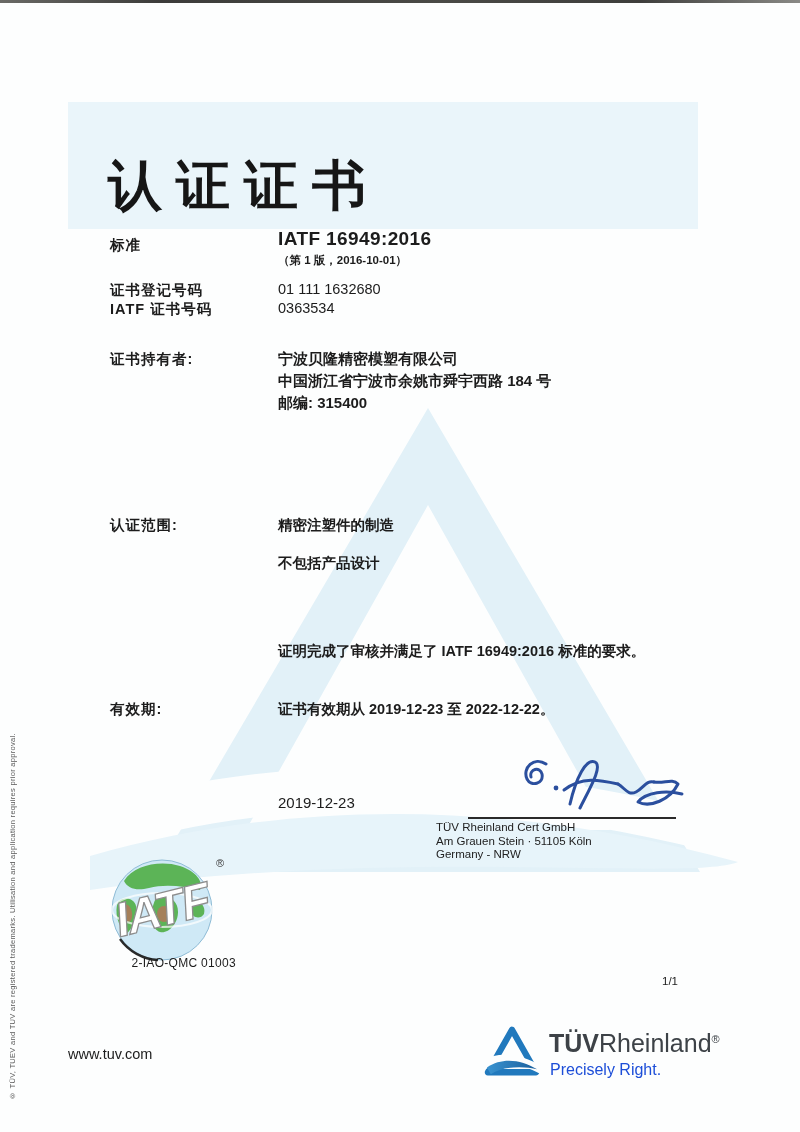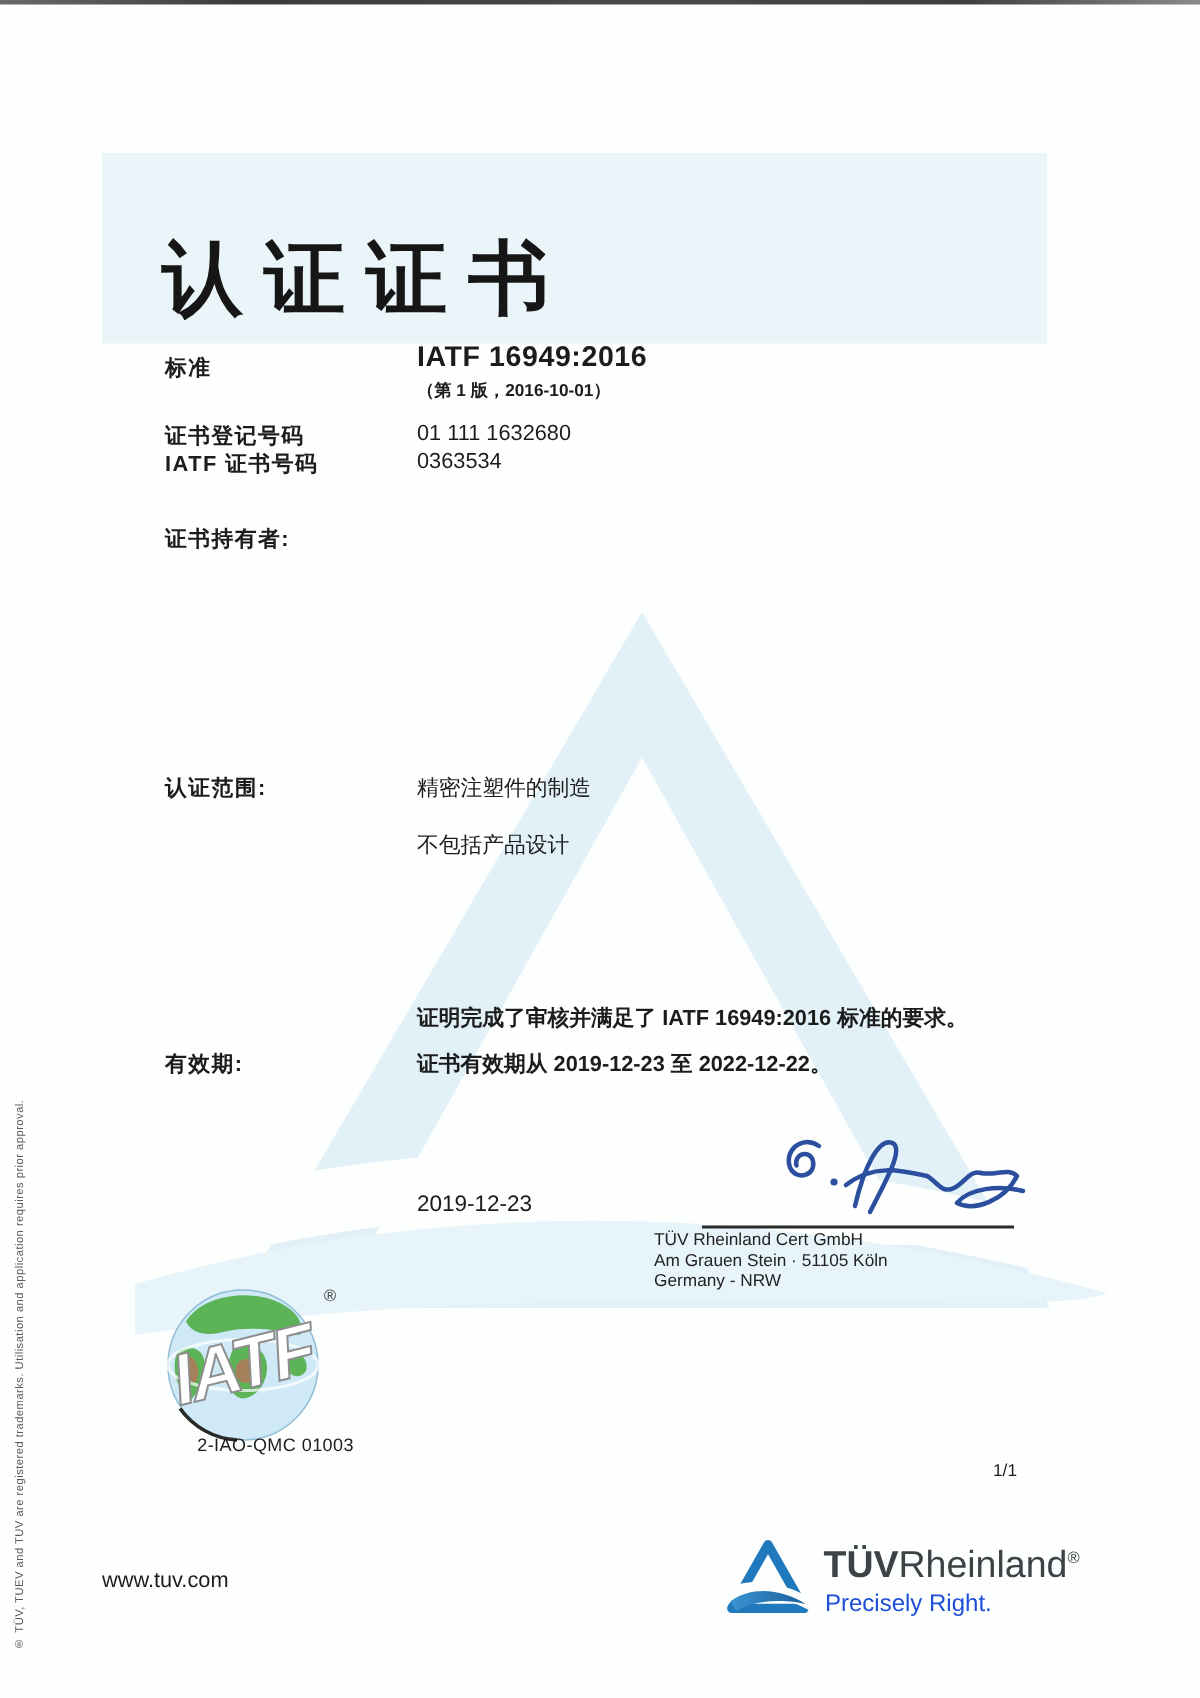--- a/index.html
+++ b/index.html
@@ -70,6 +70,11 @@
   <div class="val" style="top:300px">0363534</div>
 
   <div class="lbl" style="top:350px">证书持有者:</div>
+  <div class="holder-block">
+    <div>宁波贝隆精密模塑有限公司</div>
+    <div>中国浙江省宁波市余姚市舜宇西路 184 号</div>
+    <div>邮编: 315400</div>
+  </div>
 
   <div class="lbl" style="top:516px">认证范围:</div>
   <div class="val scope-item" style="top:516px">精密注塑件的制造</div>

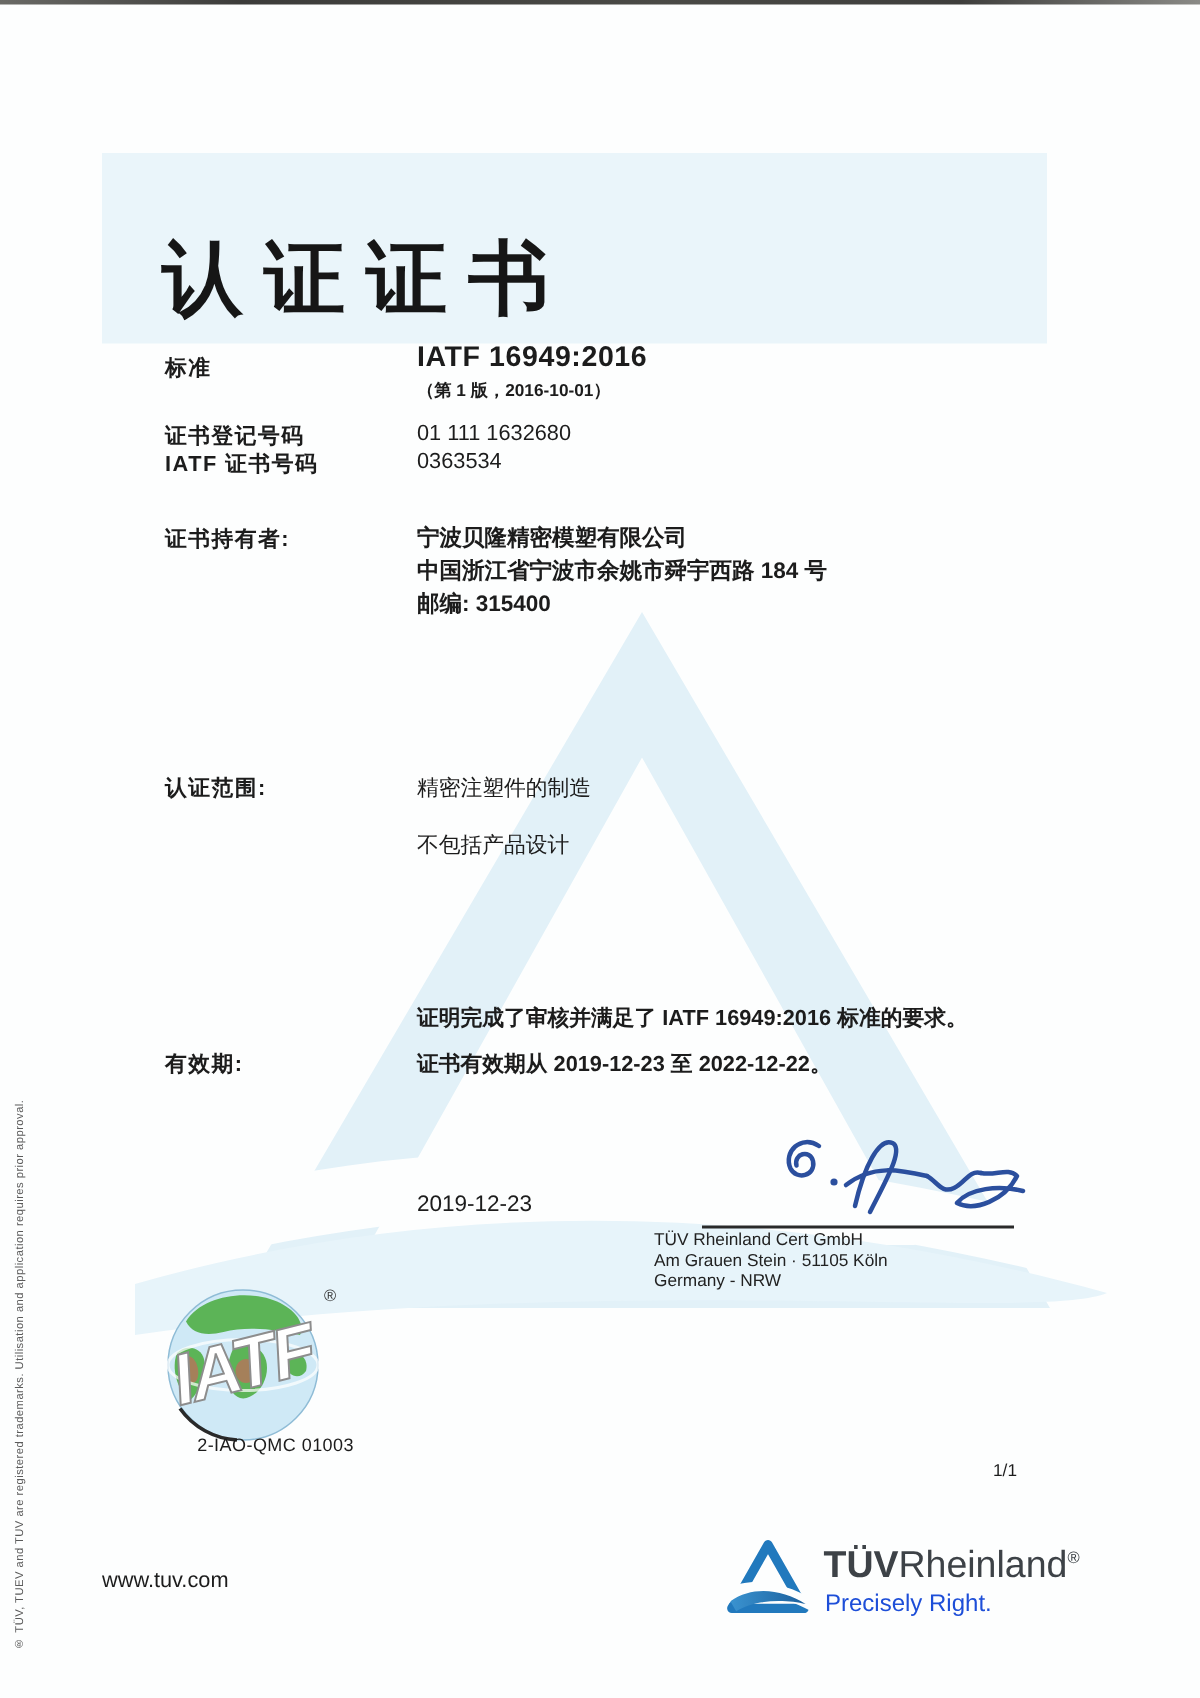--- a/index.html
+++ b/index.html
@@ -20,7 +20,7 @@
   .std-value { position:absolute; left:278px; top:228px; font-size:19px; font-weight:700; letter-spacing:.4px; }
   .std-edition { position:absolute; left:278px; top:253px; font-size:11.5px; font-weight:700; }
   .holder-block { position:absolute; left:278px; top:348px; font-size:15px; font-weight:600; line-height:22px; }
-  .scope-item { font-weight:400; }
+  .scope-item { font-weight:700; }
   .statement { position:absolute; left:278px; top:642px; font-size:14.5px; font-weight:600;margin-top:27px; }
   .validity-val { font-weight:600; }
   .issue-date { position:absolute; left:278px; top:794px; font-size:15px; }

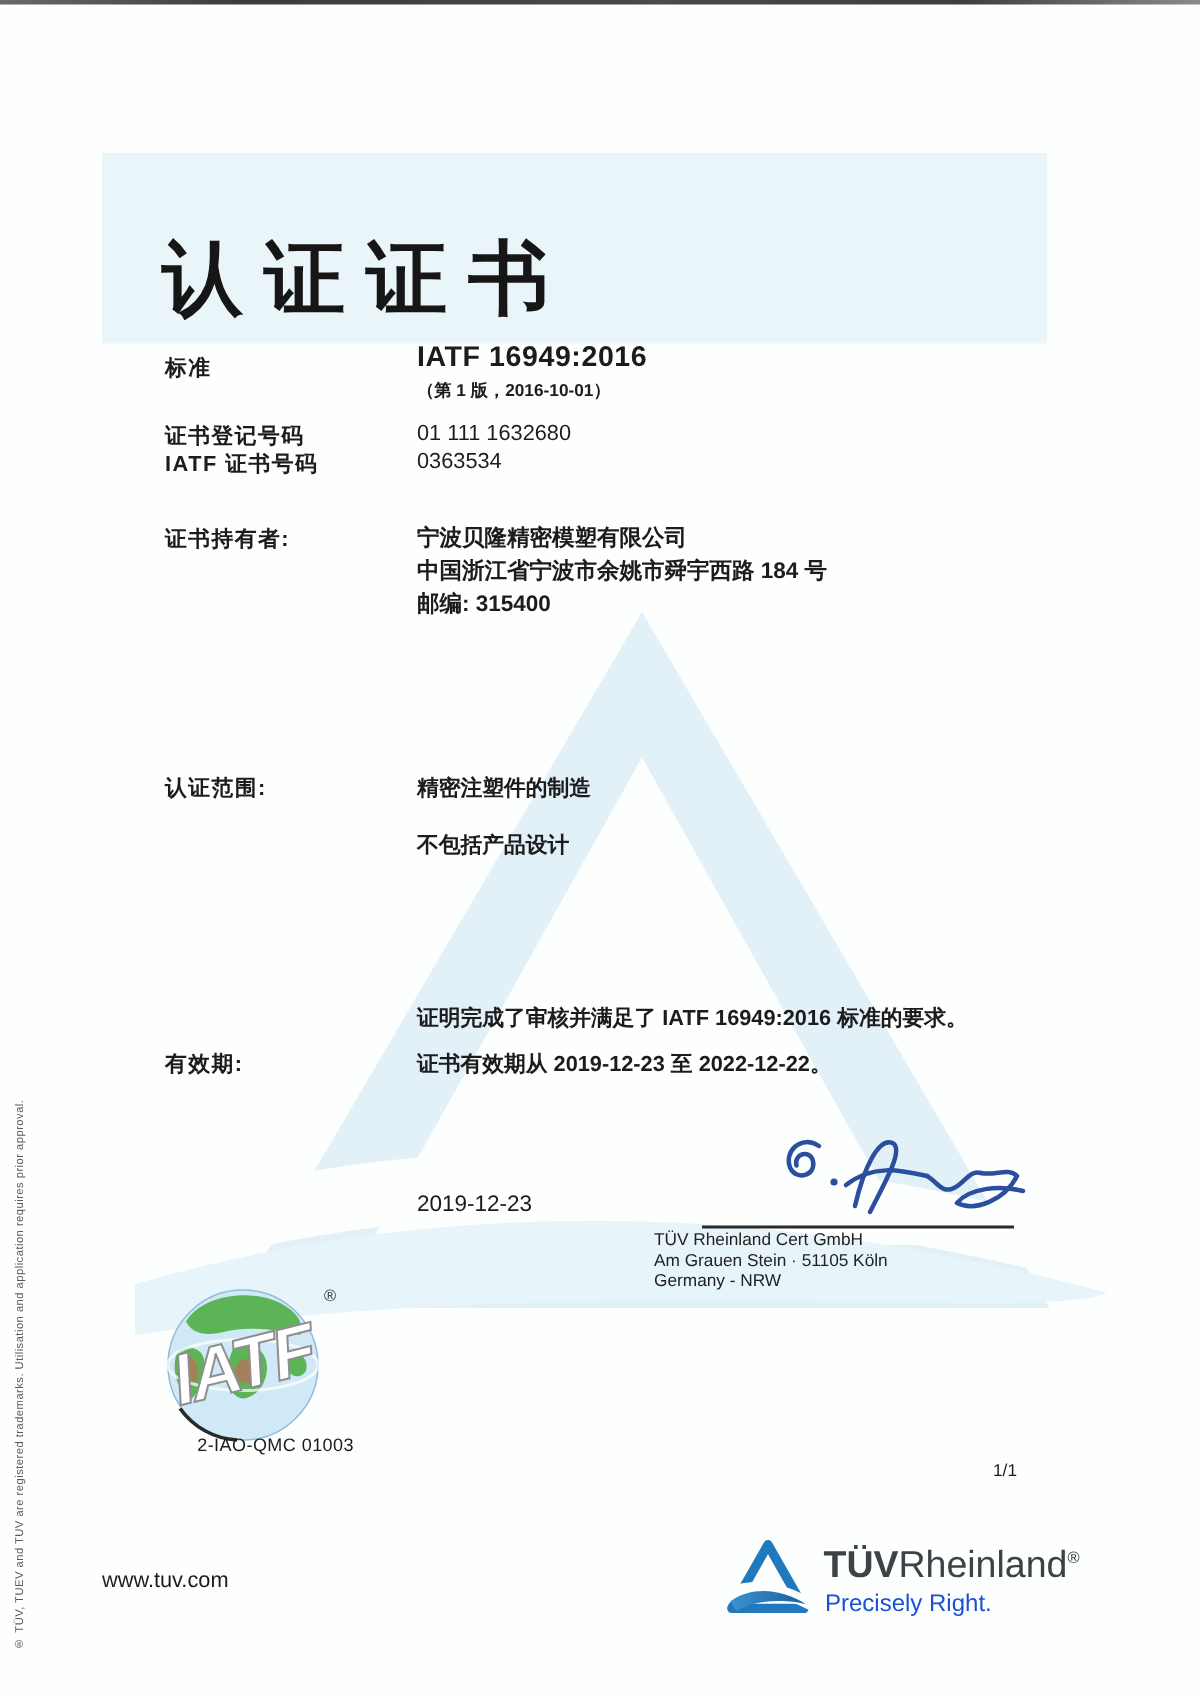--- a/index.html
+++ b/index.html
@@ -21,7 +21,7 @@
   .std-edition { position:absolute; left:278px; top:253px; font-size:11.5px; font-weight:700; }
   .holder-block { position:absolute; left:278px; top:348px; font-size:15px; font-weight:600; line-height:22px; }
   .scope-item { font-weight:700; }
-  .statement { position:absolute; left:278px; top:642px; font-size:14.5px; font-weight:600;margin-top:27px; }
+  .statement { position:absolute; left:278px; top:642px; font-size:14.5px; font-weight:600; }
   .validity-val { font-weight:600; }
   .issue-date { position:absolute; left:278px; top:794px; font-size:15px; }
   .sig-svg { position:absolute; left:518px; top:752px; }

